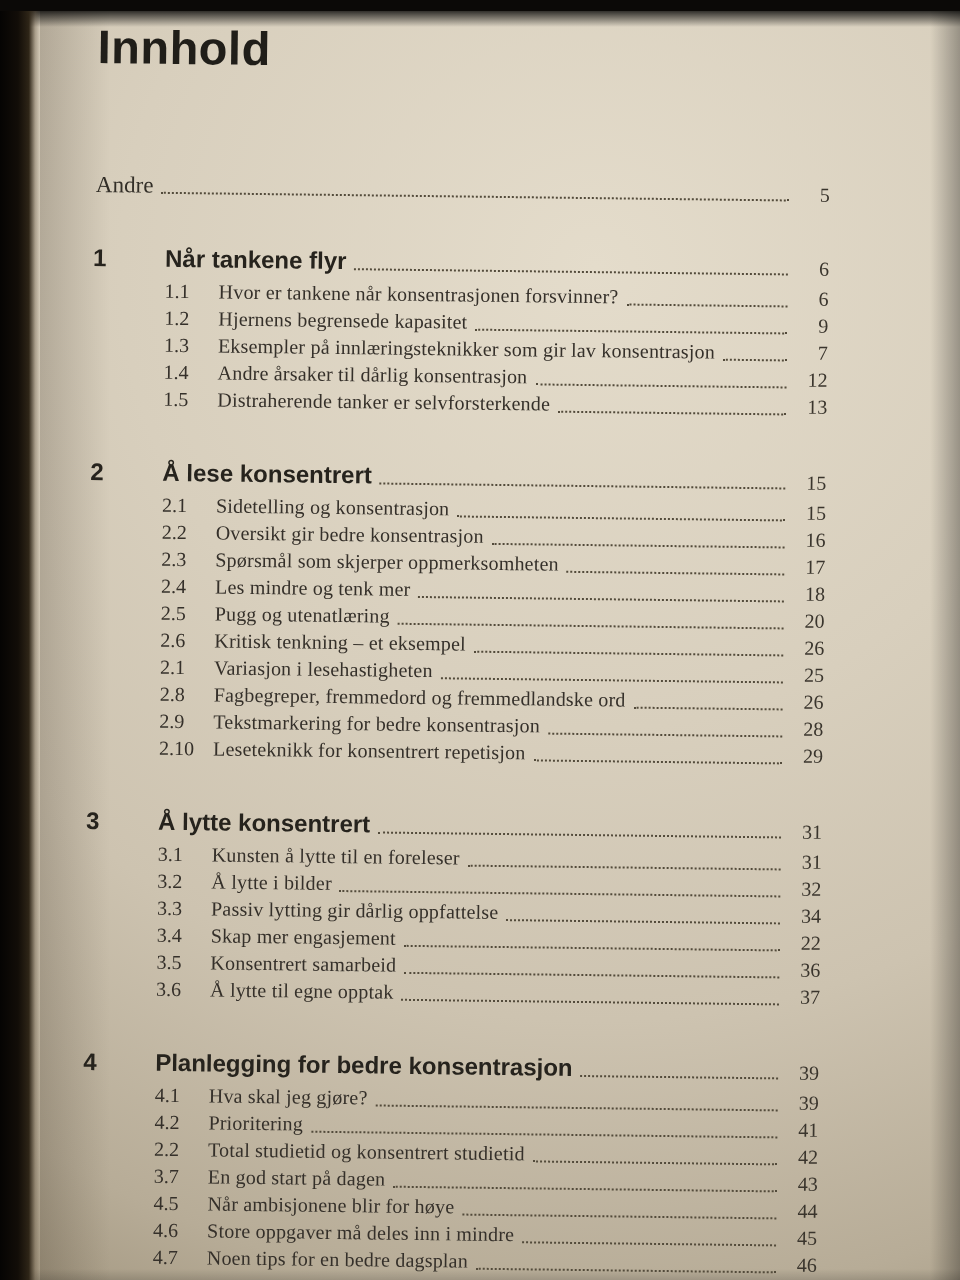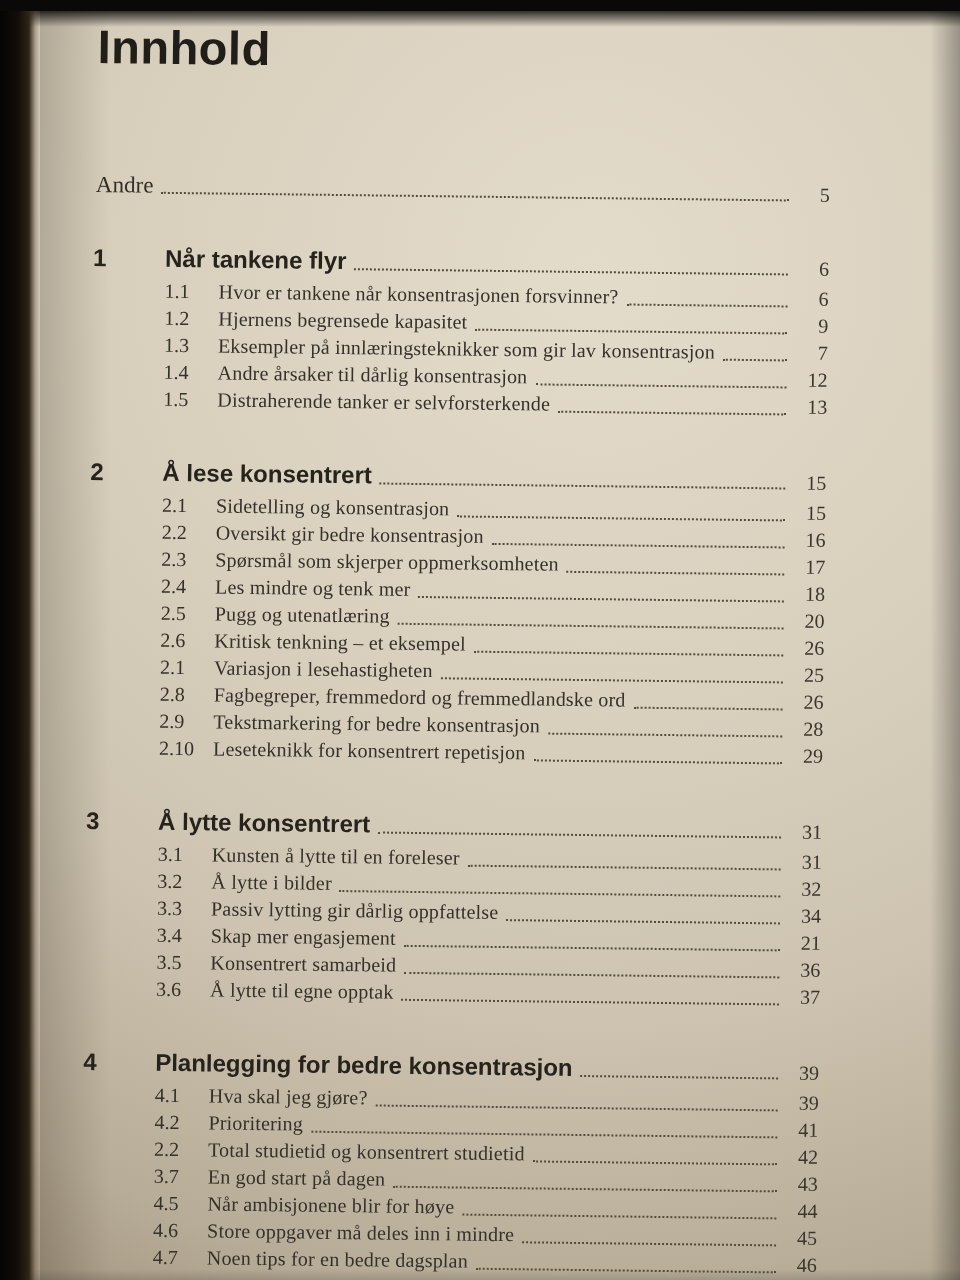--- a/index.html
+++ b/index.html
@@ -269,7 +269,7 @@
               <span class="num">3.4</span>
               <span class="title">Skap mer engasjement</span>
               <span class="dots"></span>
-              <span class="page">21</span>
+              <span class="page">22</span>
             </div>
             <div class="row entry">
               <span class="num">3.5</span>

